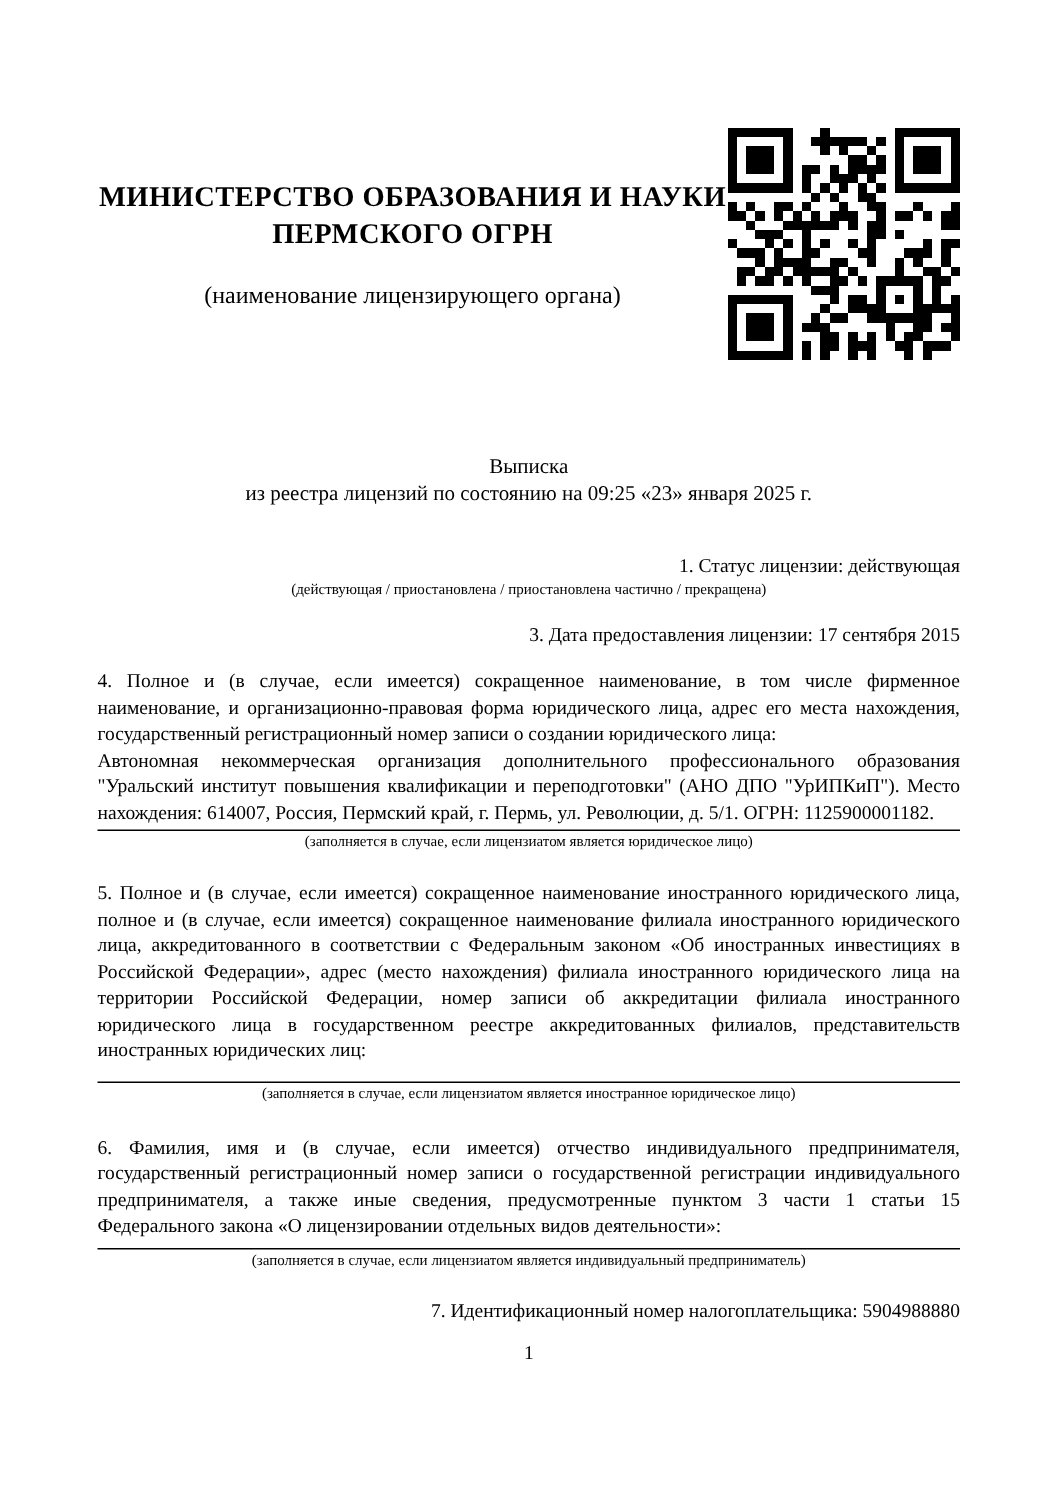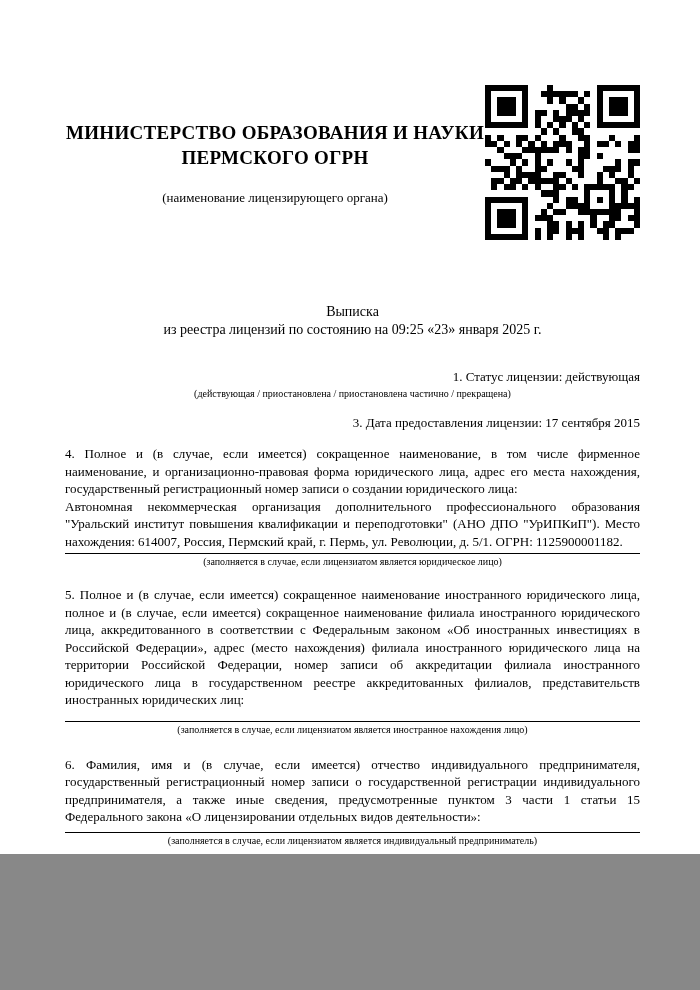--- a/index.html
+++ b/index.html
@@ -6,7 +6,7 @@
   .page {
     position: relative;
     width: 700px;
-    height: 854px;
+    height: 990px;
     margin: 0 auto;
     background: #ffffff;
     font-family: "Liberation Serif", serif;

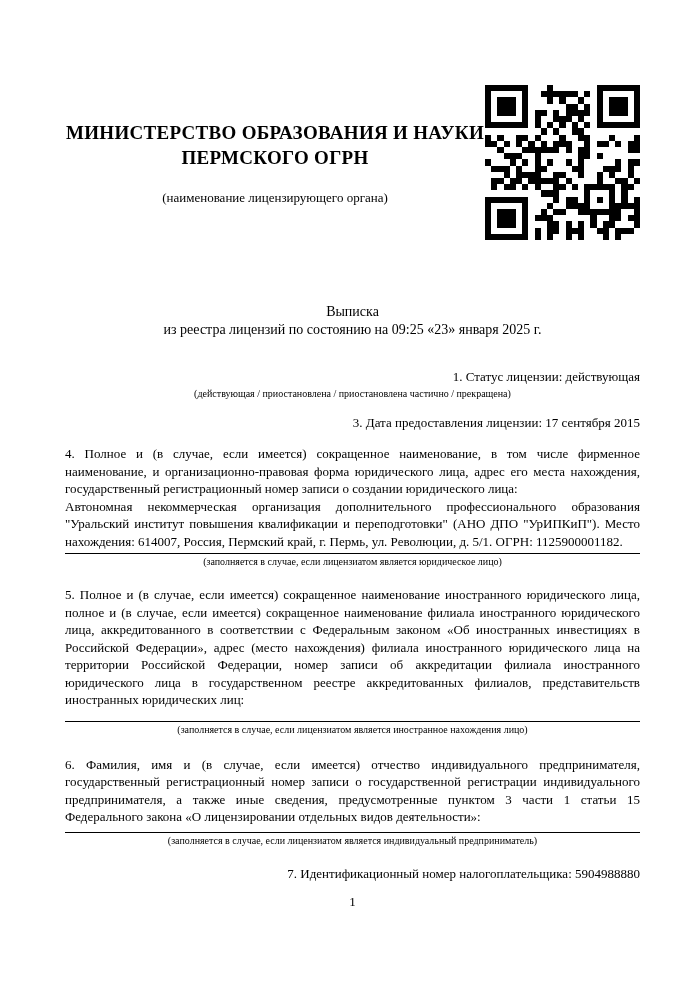--- a/index.html
+++ b/index.html
@@ -38,7 +38,7 @@
     letter-spacing: 0.3px;
   }
   .ministry-caption {
-    font-size: 13px;
+    font-size: 16px;
     margin-top: 20px;
   }
   .qr-wrap {

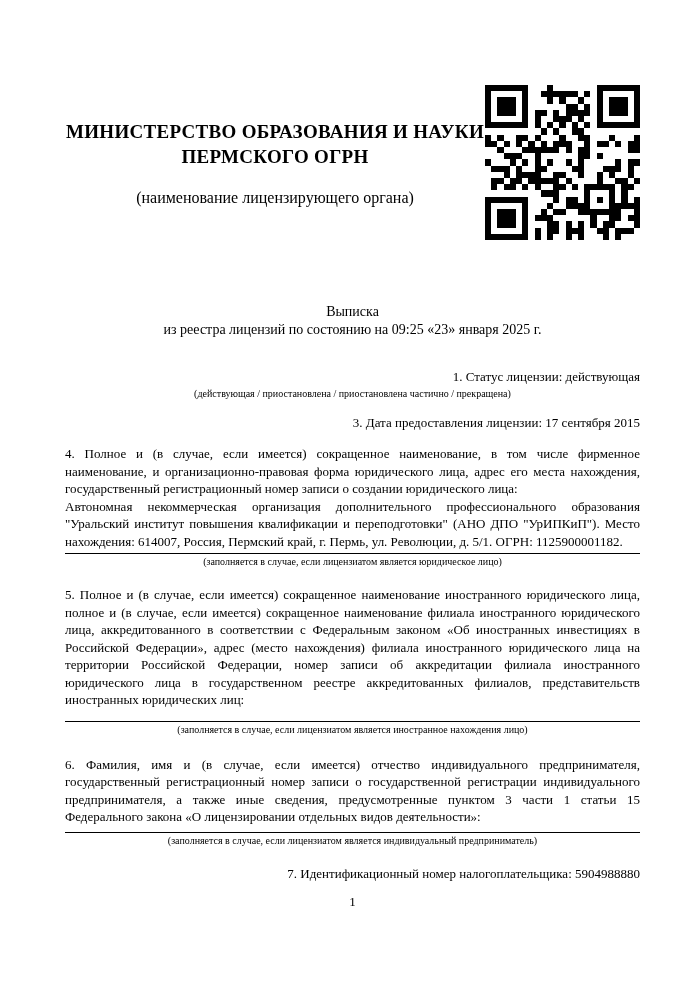--- a/index.html
+++ b/index.html
@@ -443,7 +443,7 @@
       <div class="item-5">
         <p class="para just">5. Полное и (в случае, если имеется) сокращенное наименование иностранного юридического лица, полное и (в случае, если имеется) сокращенное наименование филиала иностранного юридического лица, аккредитованного в соответствии с Федеральным законом «Об иностранных инвестициях в Российской Федерации», адрес (место нахождения) филиала иностранного юридического лица на территории Российской Федерации, номер записи об аккредитации филиала иностранного юридического лица в государственном реестре аккредитованных филиалов, представительств иностранных юридических лиц:</p>
         <hr class="fill-line">
-        <div class="small-caption">(заполняется в случае, если лицензиатом является иностранное нахождения лицо)</div>
+        <div class="small-caption">(заполняется в случае, если лицензиатом является иностранное юридическое лицо)</div>
       </div>
 
       <div class="item-6">

